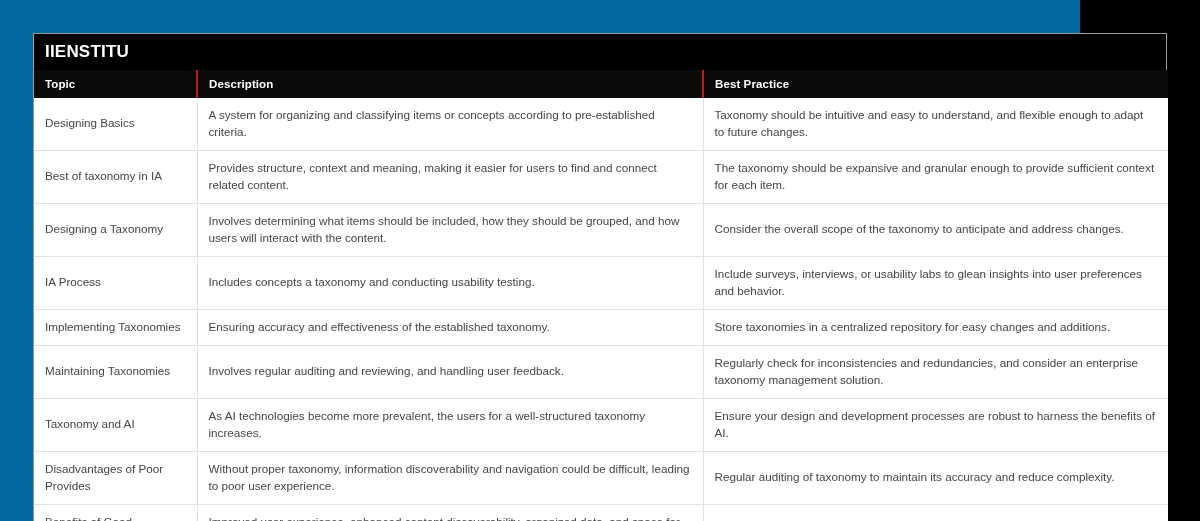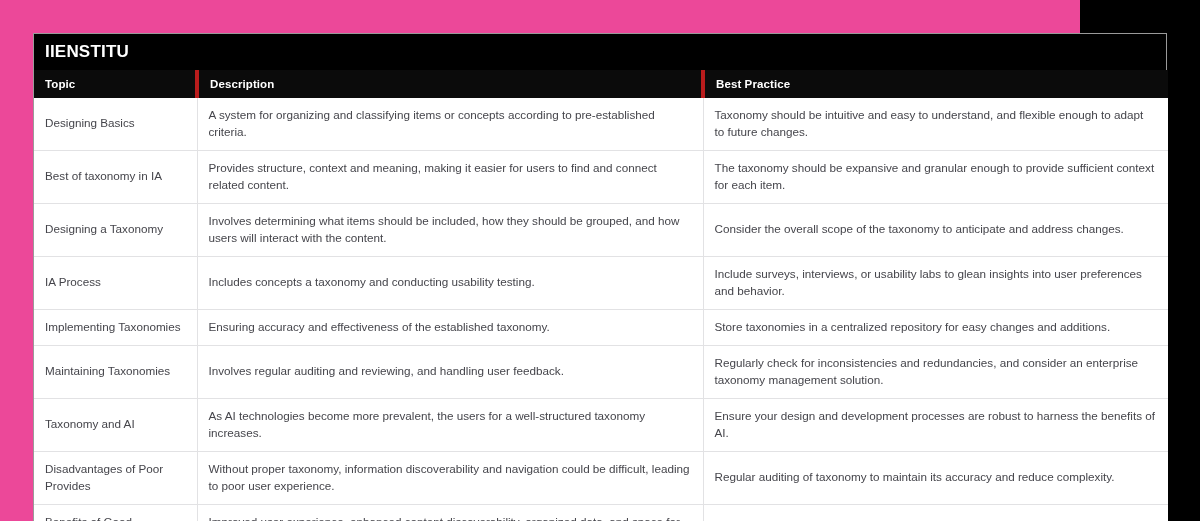--- a/index.html
+++ b/index.html
@@ -19,7 +19,7 @@
     position: relative;
     width: 1080px;
     height: 521px;
-    background: #ec4899;
+    background: #0369a1;
   }
 
   

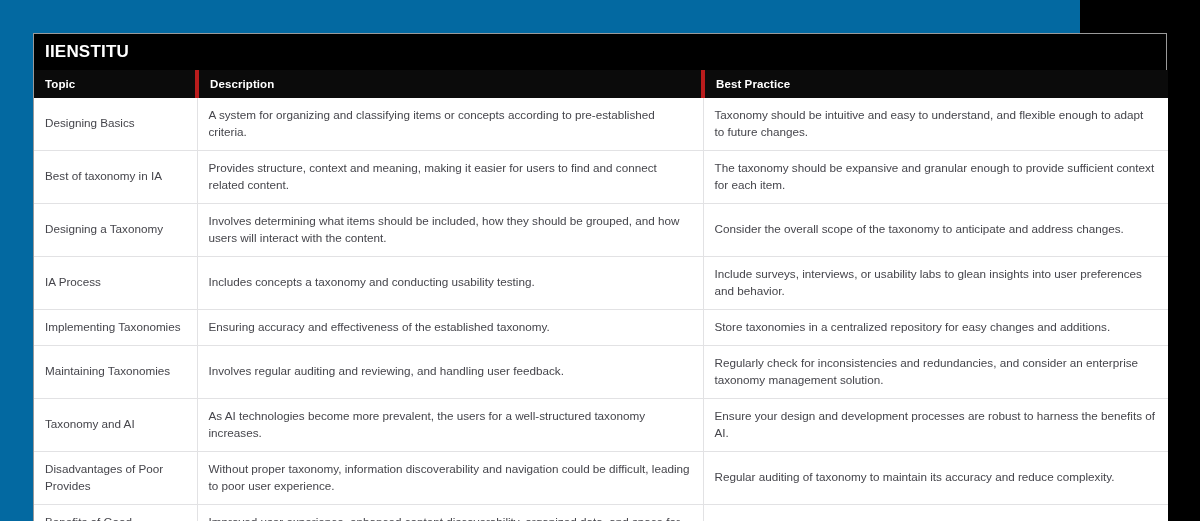--- a/index.html
+++ b/index.html
@@ -65,7 +65,7 @@
     font-weight: bold;
     text-align: left;
     padding: 8px 10px 8px 11px;
-    border-right: 4px solid #b91c1c;
+    border-right: 2px solid #b91c1c;
     box-sizing: border-box;
     vertical-align: middle;
     letter-spacing: 0.1px;

